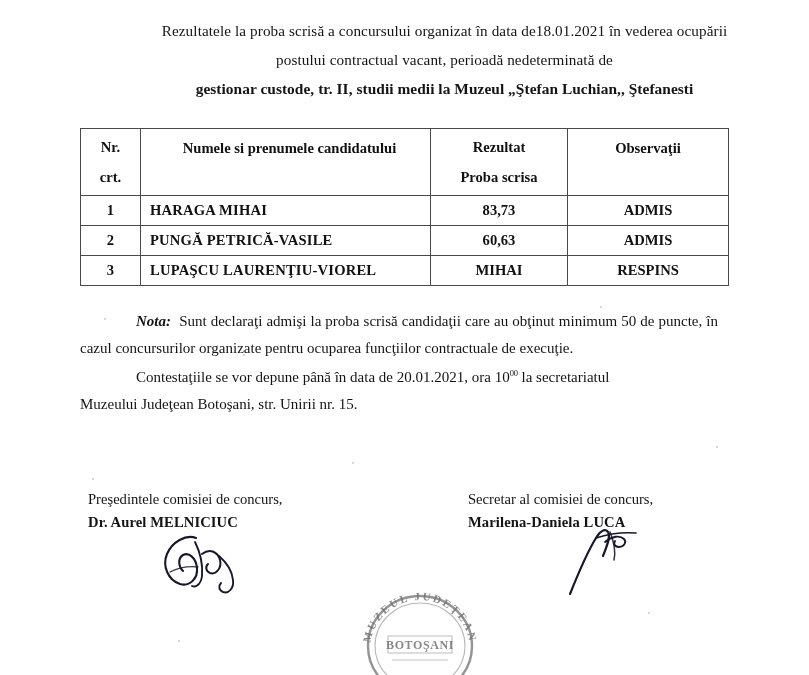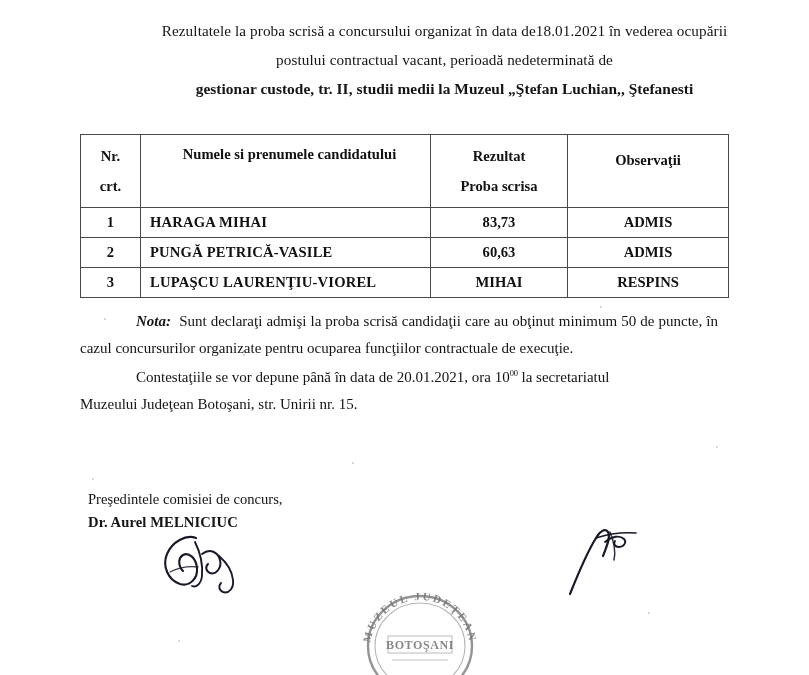--- a/index.html
+++ b/index.html
@@ -50,7 +50,7 @@
   .results-table {
     position: absolute;
     left: 80px;
-    top: 134px;
+    top: 128px;
     width: 636px;
     border-collapse: collapse;
     table-layout: fixed;

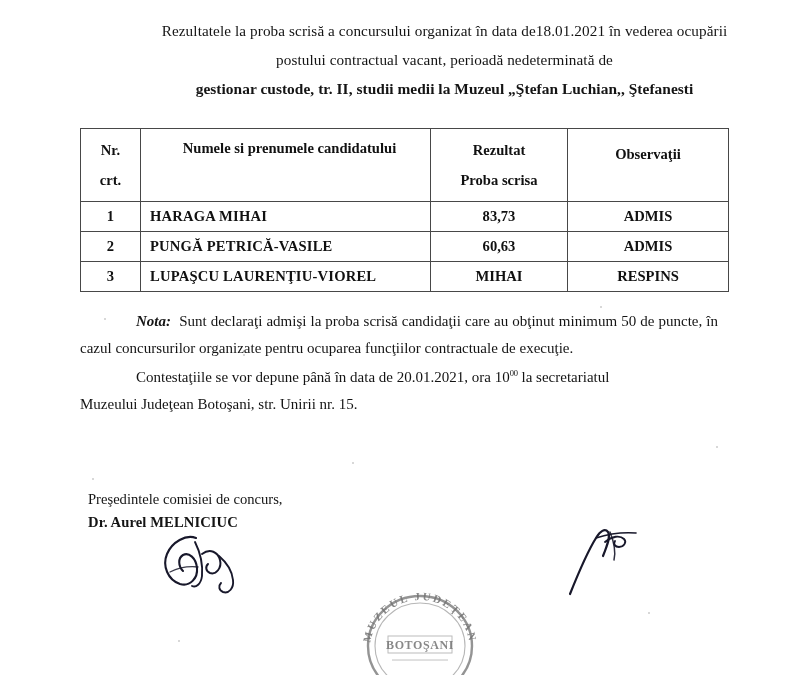--- a/index.html
+++ b/index.html
@@ -187,7 +187,7 @@
           <span>Rezultat</span>
           <span class="sub">Proba scrisa</span>
         </th>
-        <th class="col-obs hdr-cell" style="vertical-align:top; padding-top:10px;">Observaţii</th>
+        <th class="col-obs hdr-cell" style="vertical-align:top; padding-top:4px;">Observaţii</th>
       </tr>
     </thead>
     <tbody>

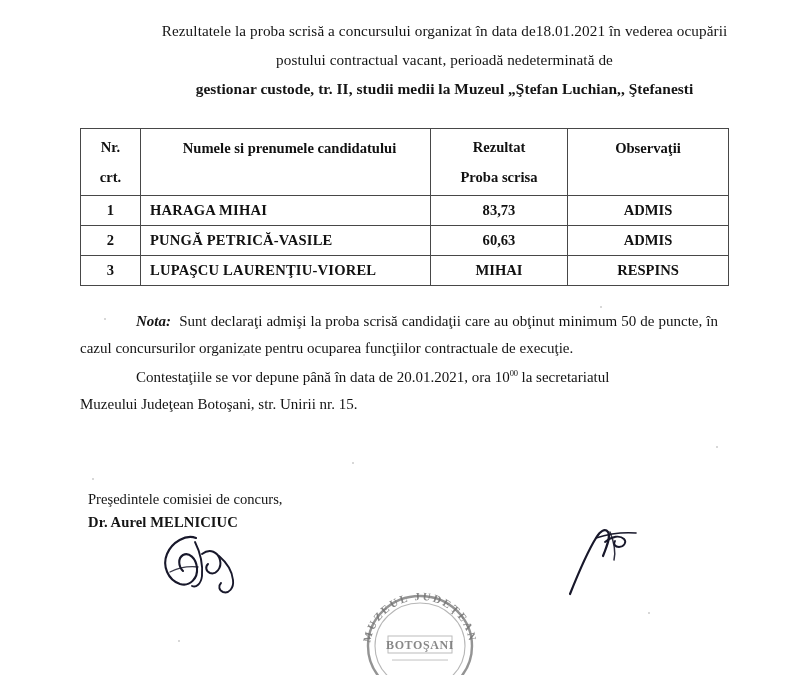--- a/index.html
+++ b/index.html
@@ -225,6 +225,10 @@
     <div class="sig sig-left">
       <span class="sig-role">Preşedintele comisiei de concurs,</span>
       <span class="sig-name">Dr. Aurel MELNICIUC</span>
+    </div>
+    <div class="sig sig-right">
+      <span class="sig-role">Secretar al comisiei de concurs,</span>
+      <span class="sig-name">Marilena-Daniela LUCA</span>
     </div>
   </div>
 

